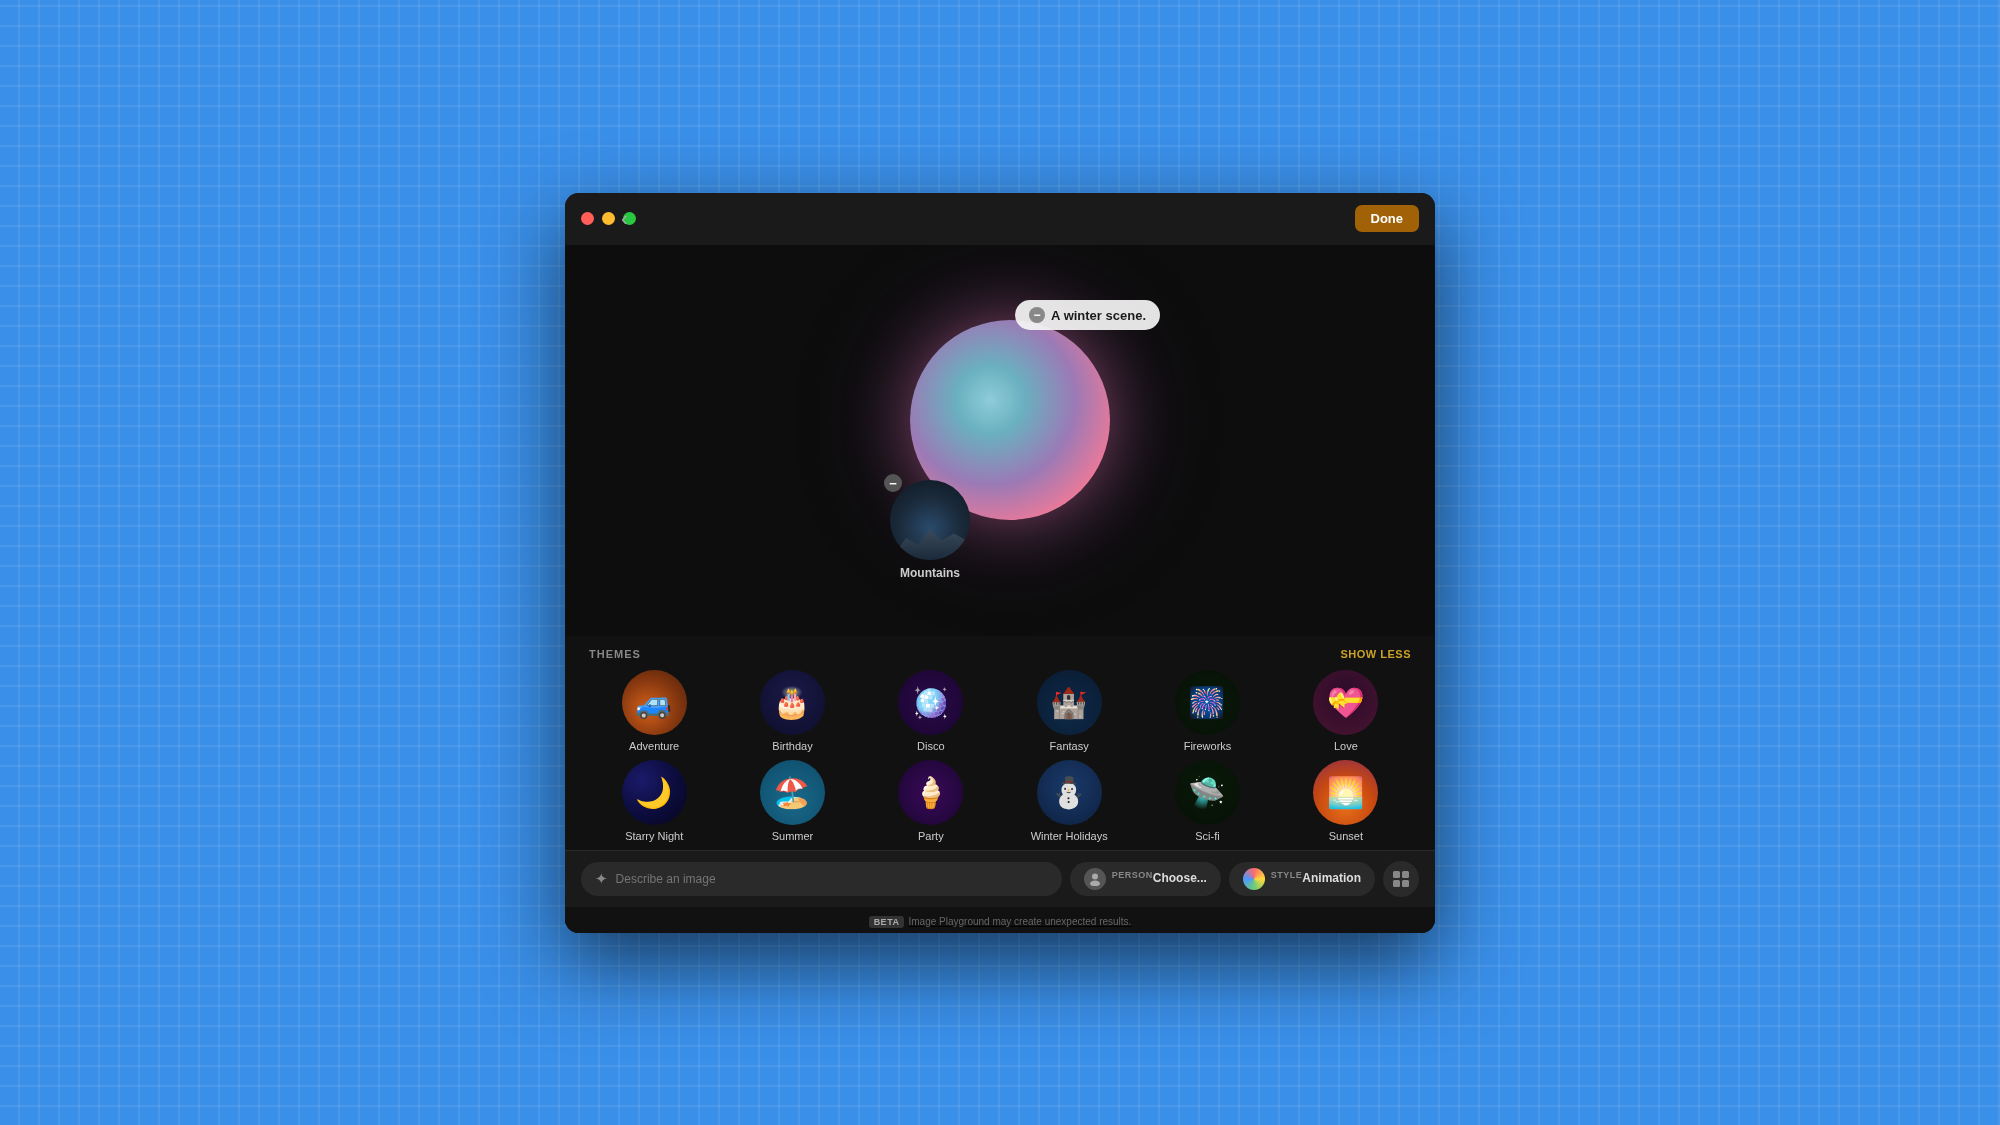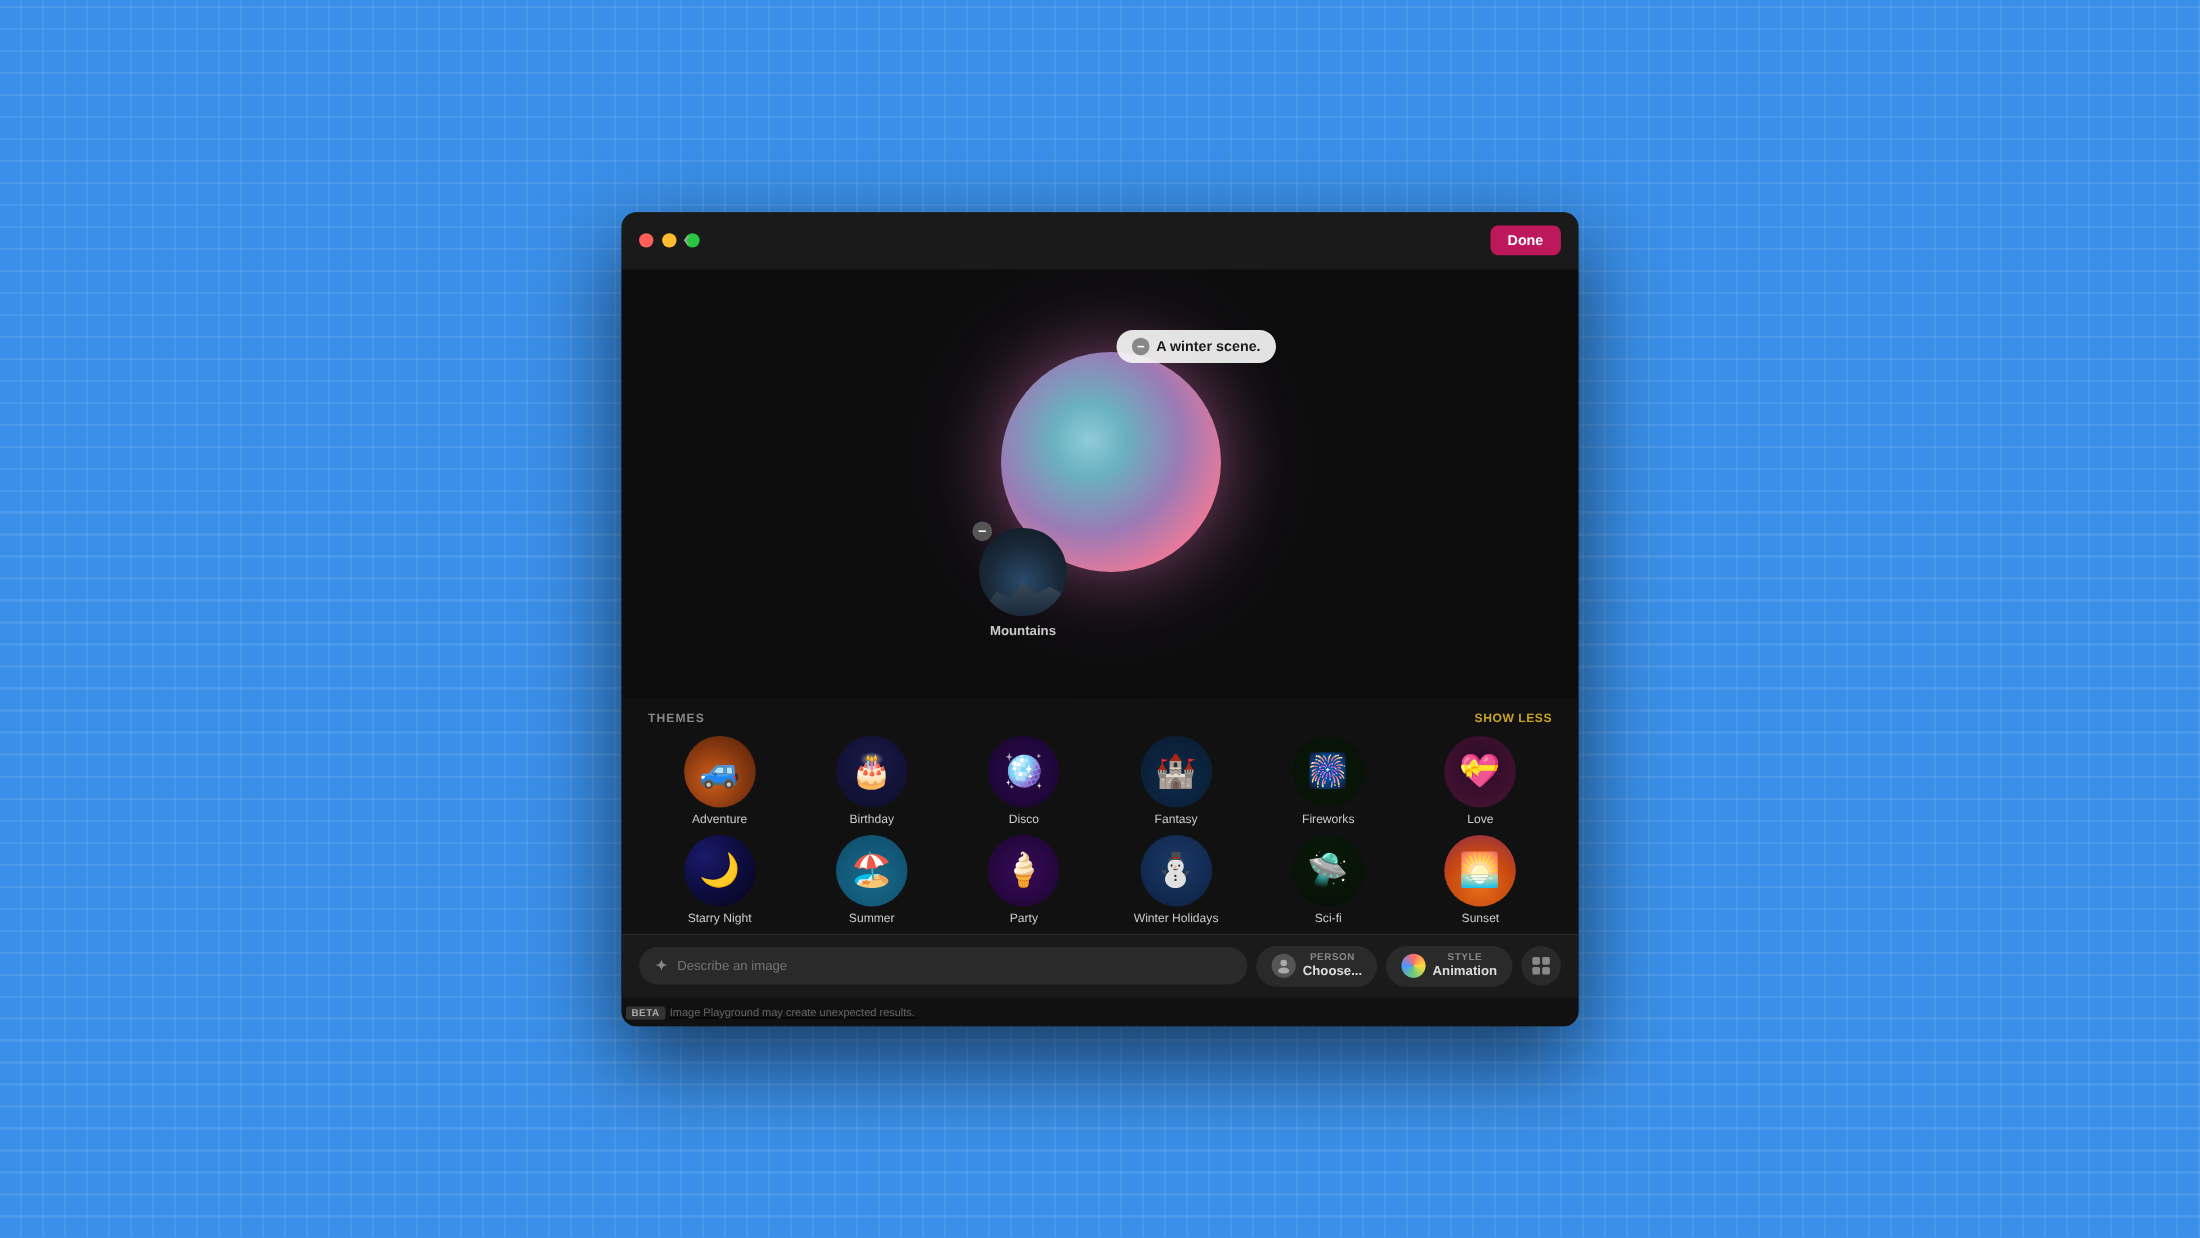--- a/index.html
+++ b/index.html
@@ -71,7 +71,7 @@
     .done-btn {
       position: absolute;
       right: 16px;
-      background: #be185d;
+      background: #a16207;
       border: none;
       color: #fff;
       font-size: 13px;

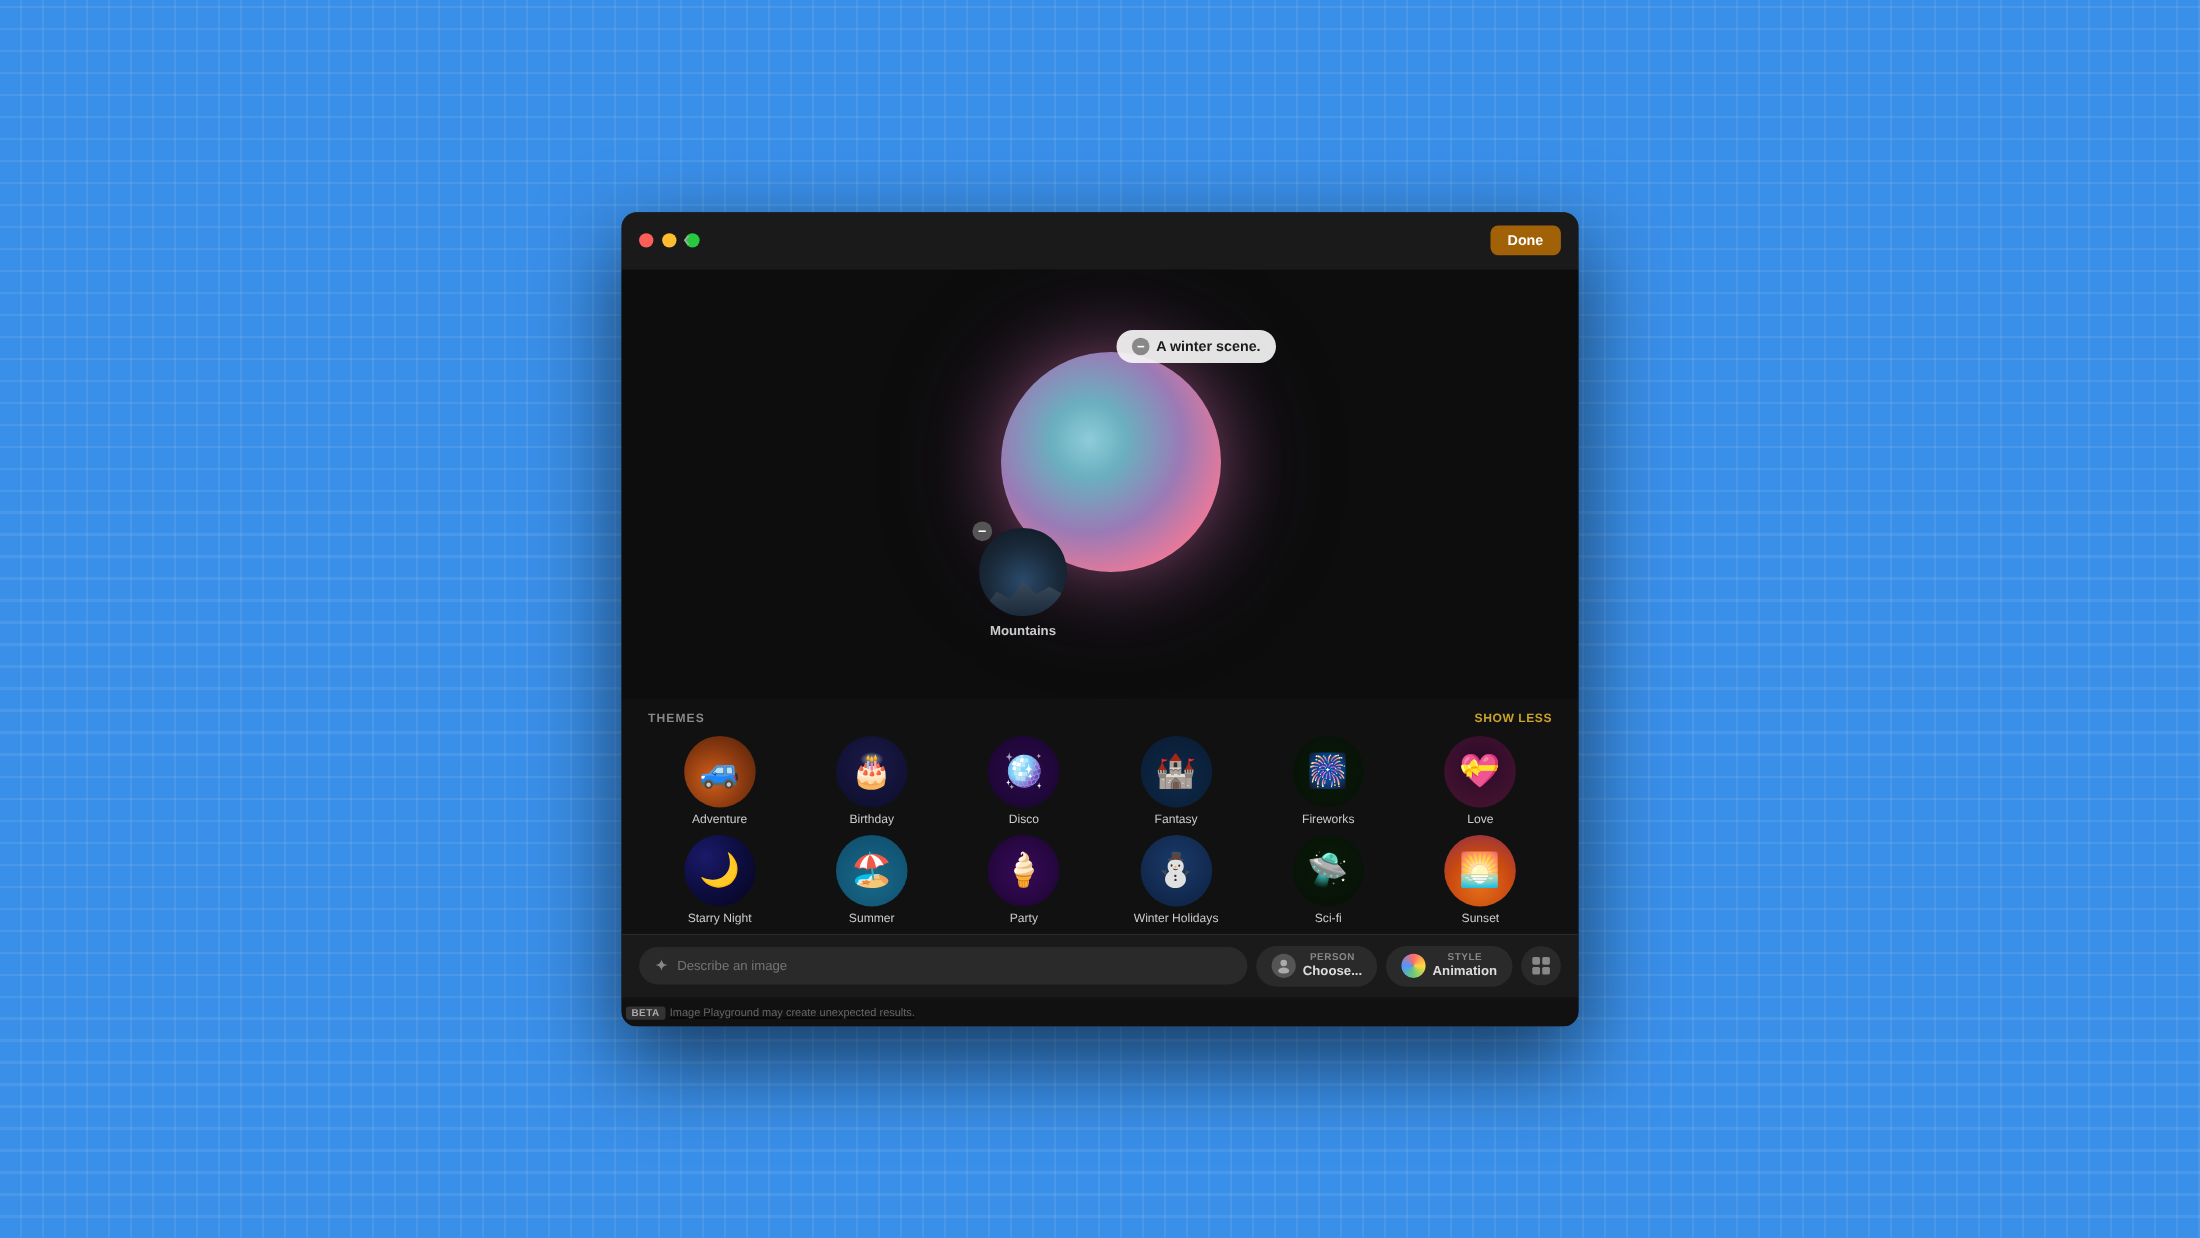--- a/index.html
+++ b/index.html
@@ -314,8 +314,7 @@
     }
     .person-text {
       display: flex;
-      flex-direction: column;
-      align-items: center;
+      align-items: flex-start;
     }
     .person-label-small {
       color: #888;

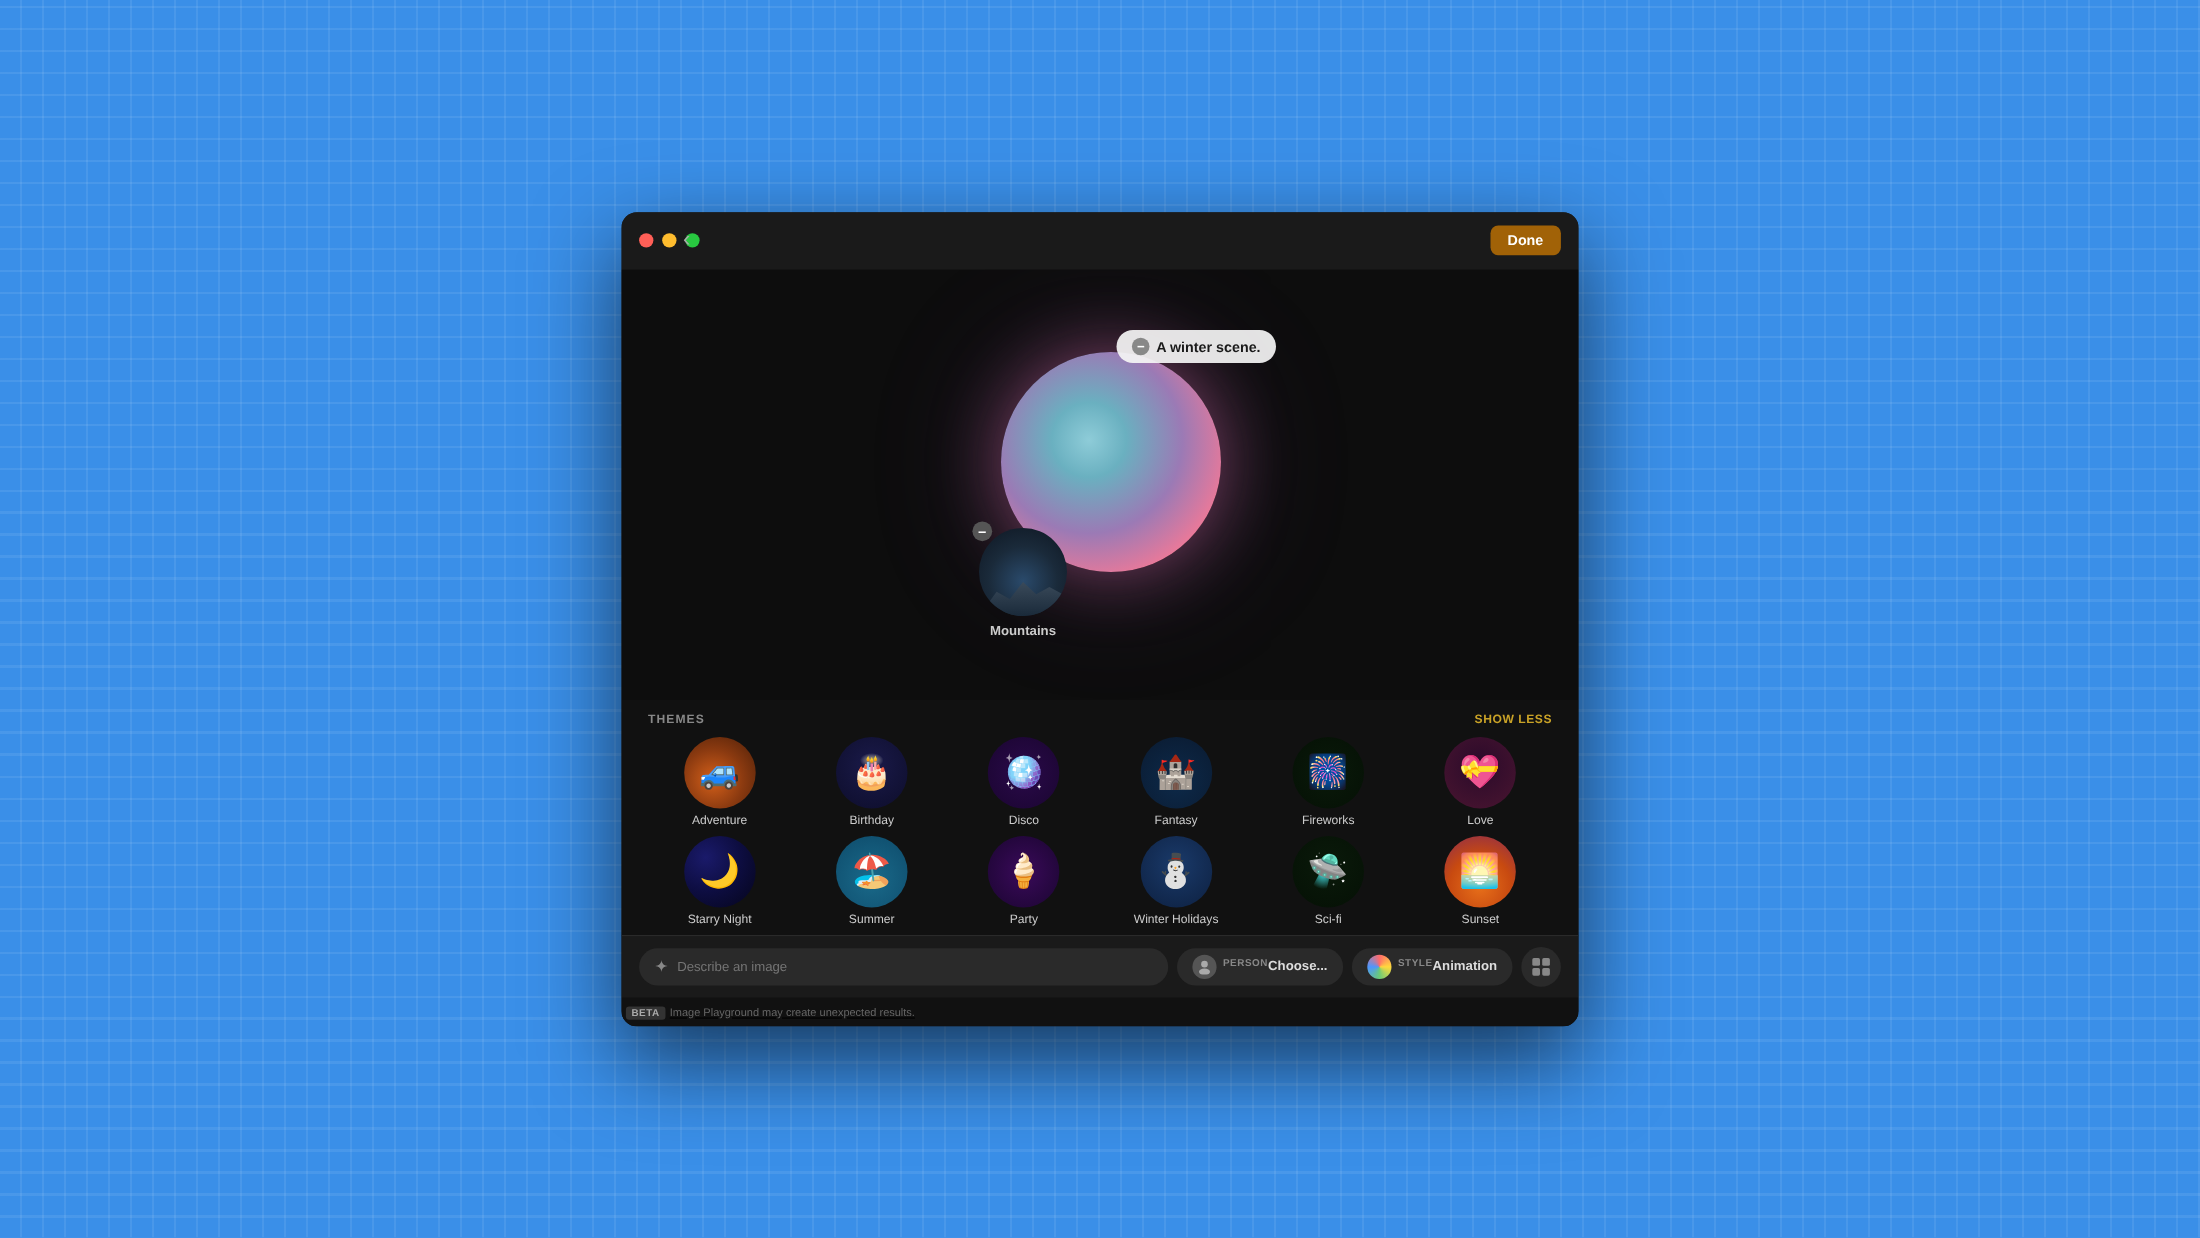--- a/index.html
+++ b/index.html
@@ -360,6 +360,7 @@
     }
     .beta-bar {
       background: #111;
+      text-align: center;
       padding: 4px;
       flex-shrink: 0;
       text-decoration: underline;

